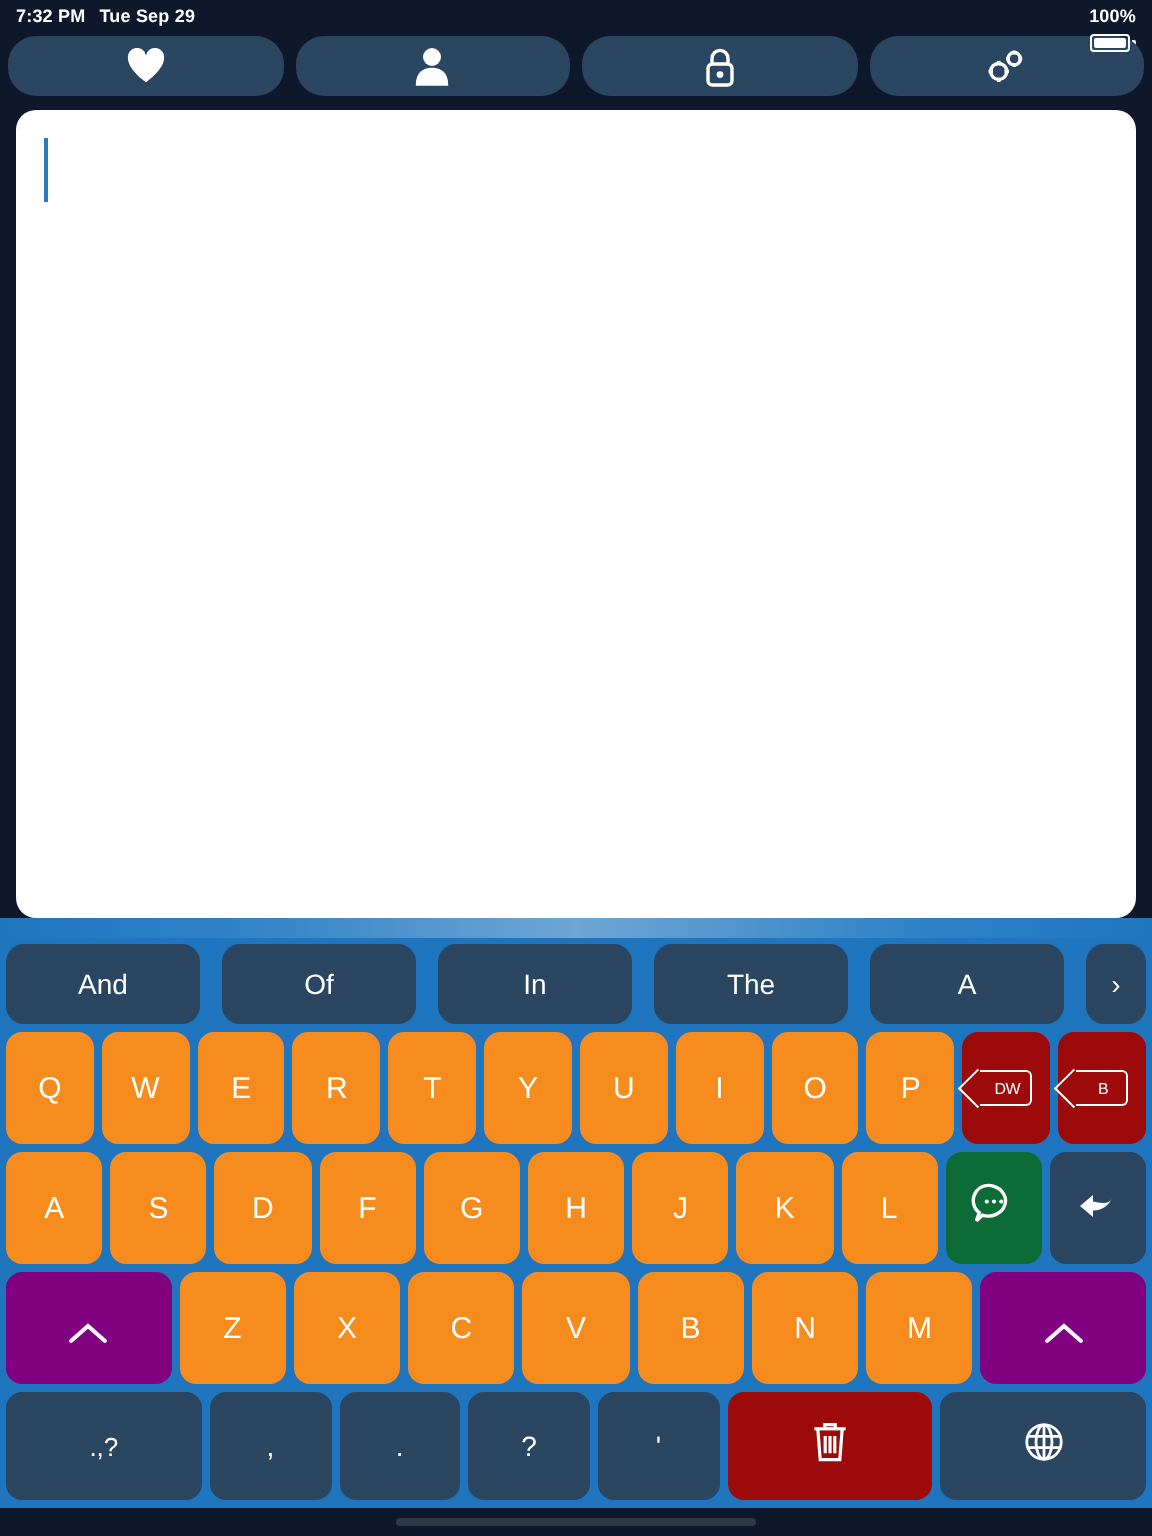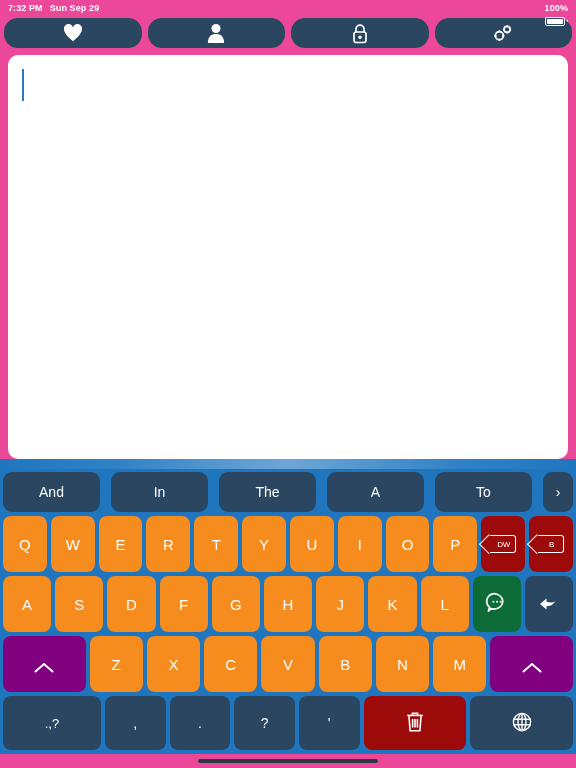--- a/index.html
+++ b/index.html
@@ -12,7 +12,7 @@
   #app {
     position: relative;
     width: 576px; height: 768px;
-    background: #ec4899;
+    background: #0f172a;
     display: flex;
     flex-direction: column;
   }

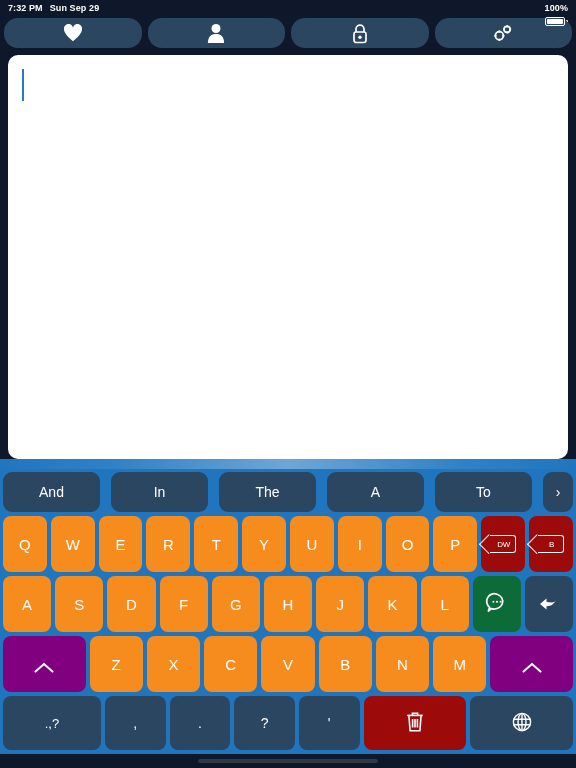--- a/index.html
+++ b/index.html
@@ -187,7 +187,7 @@
   <div class="statusbar">
     <div class="sb-left">
       <span>7:32 PM</span>
-      <span>Sun Sep 29</span>
+      <span>Tue Sep 29</span>
     </div>
     <div class="sb-right">
       <span class="wifi-ico">

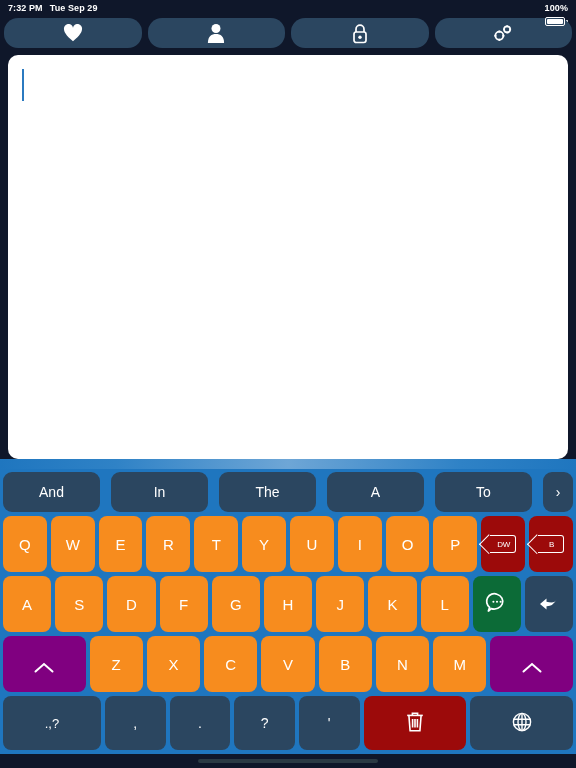--- a/index.html
+++ b/index.html
@@ -264,6 +264,7 @@
 
     <div class="krow sugg-row">
       <div class="sugg">And</div>
+      <div class="sugg">Of</div>
       <div class="sugg">In</div>
       <div class="sugg">The</div>
       <div class="sugg">A</div>

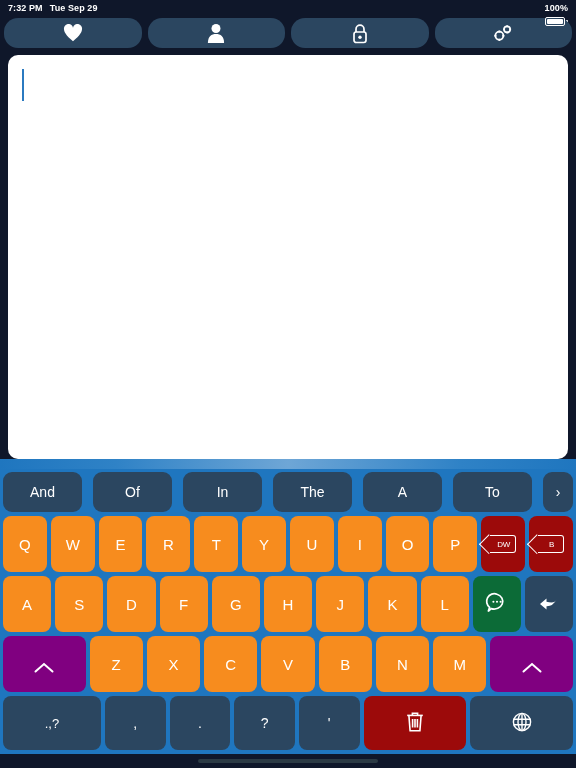--- a/index.html
+++ b/index.html
@@ -268,7 +268,6 @@
       <div class="sugg">In</div>
       <div class="sugg">The</div>
       <div class="sugg">A</div>
-      <div class="sugg">To</div>
       <div class="sugg sugg-more">›</div>
     </div>
 

